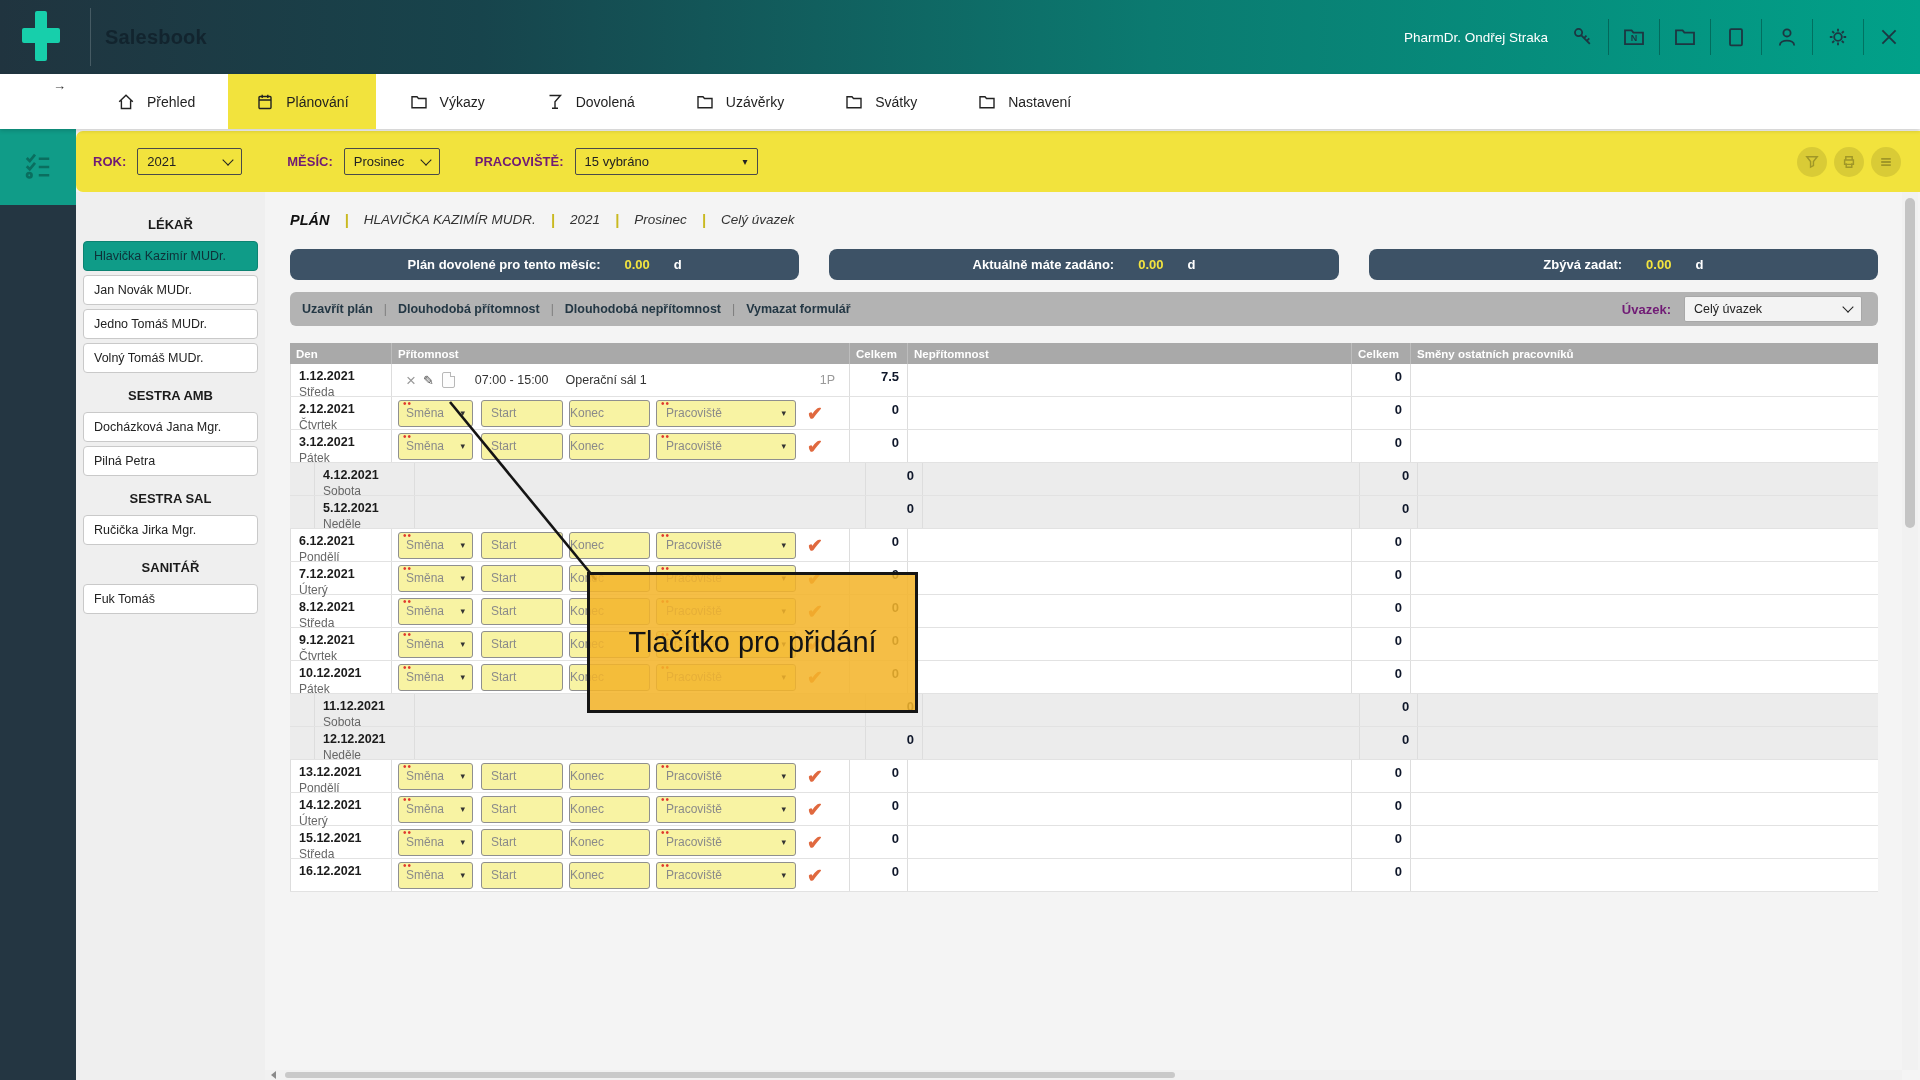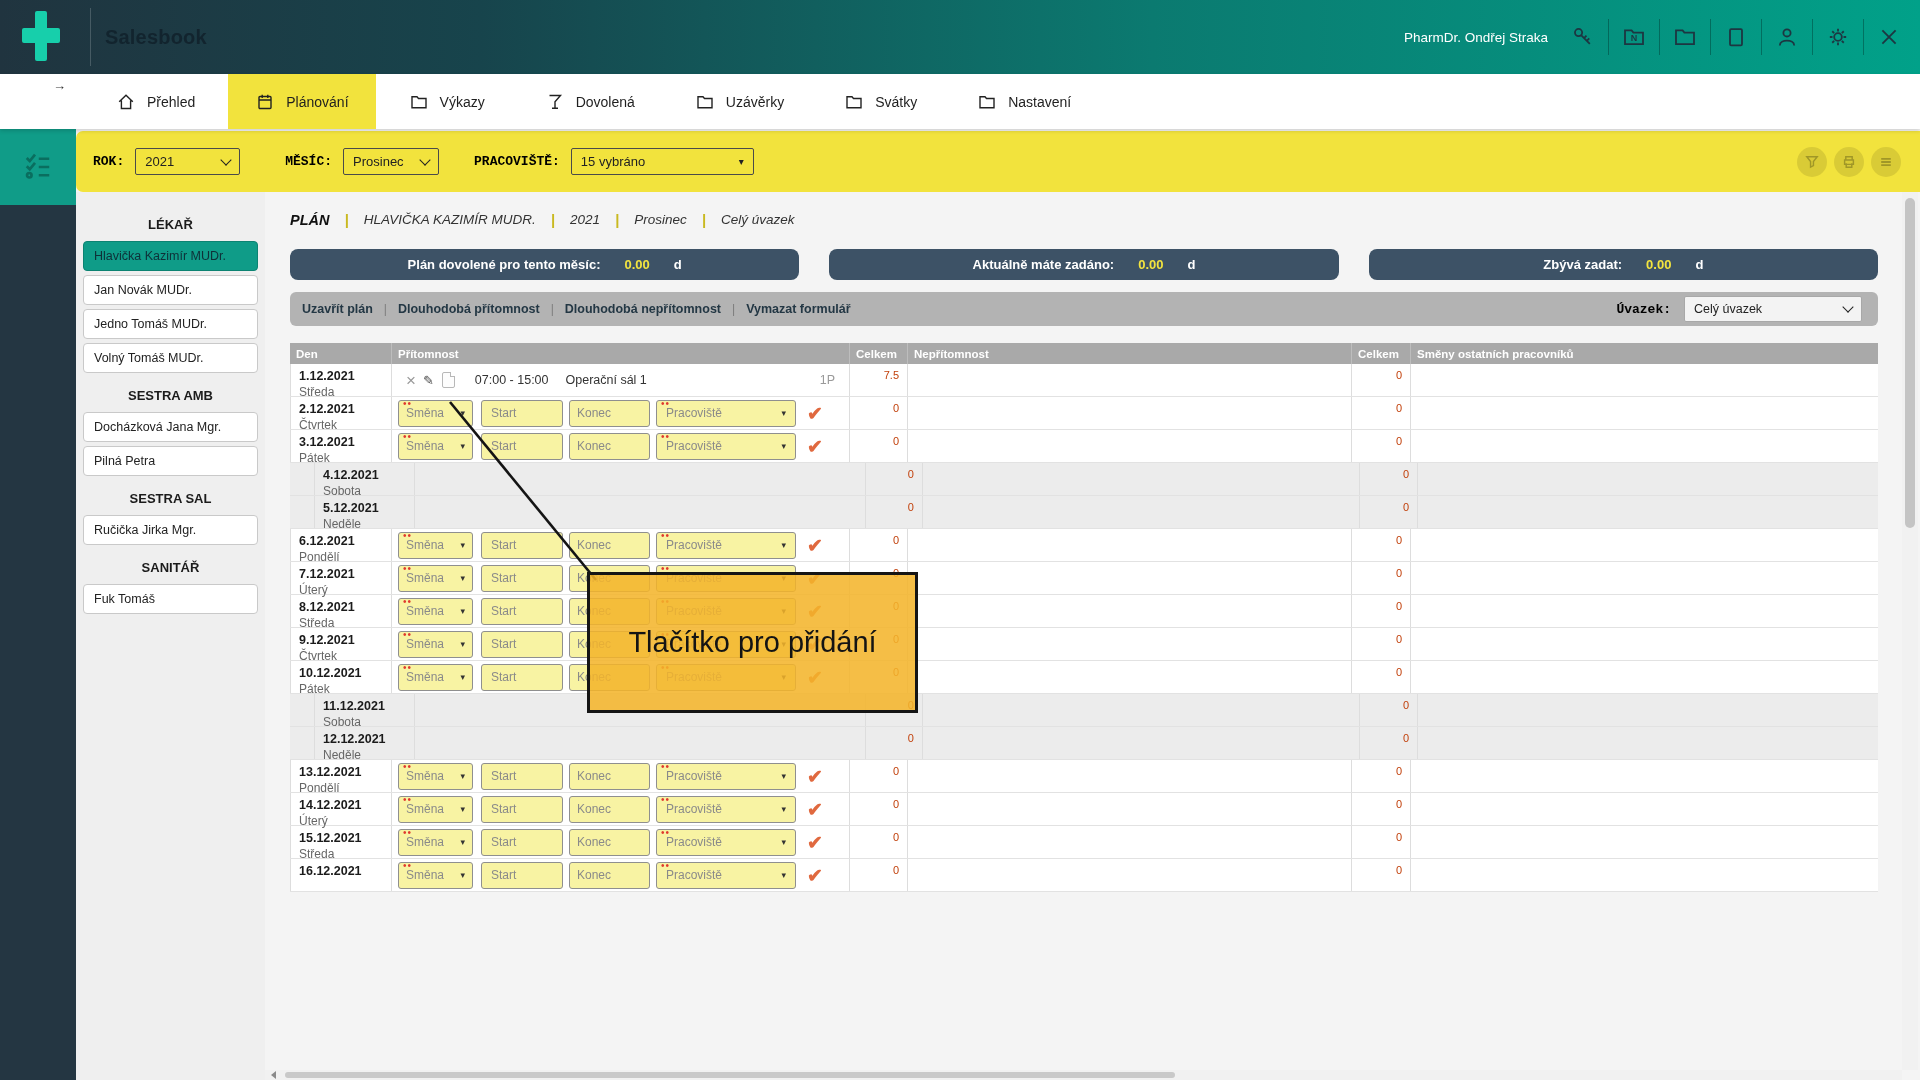--- a/index.html
+++ b/index.html
@@ -33,7 +33,7 @@
   
   .filterbar{position:absolute;left:76px;top:131px;width:1844px;height:61px;background:#f2e33d;
     border-radius:7px 0 0 7px;display:flex;align-items:center;padding-left:17px;box-sizing:border-box;z-index:1;}
-  .flabel{font-weight:bold;font-size:13px;color:#000000;margin-right:11px;font-family:Liberation Mono, monospace;}
+  .flabel{font-weight:bold;font-size:13px;color:#701a75;margin-right:11px;}
   .ysel{height:27px;border:1px solid #4a4a4a;border-radius:2px;display:flex;align-items:center;
     justify-content:space-between;padding:0 9px;font-size:13px;color:#222;box-sizing:border-box;cursor:pointer;background:transparent;}
   .chev{width:7px;height:7px;border-right:1.7px solid #222;border-bottom:1.7px solid #222;

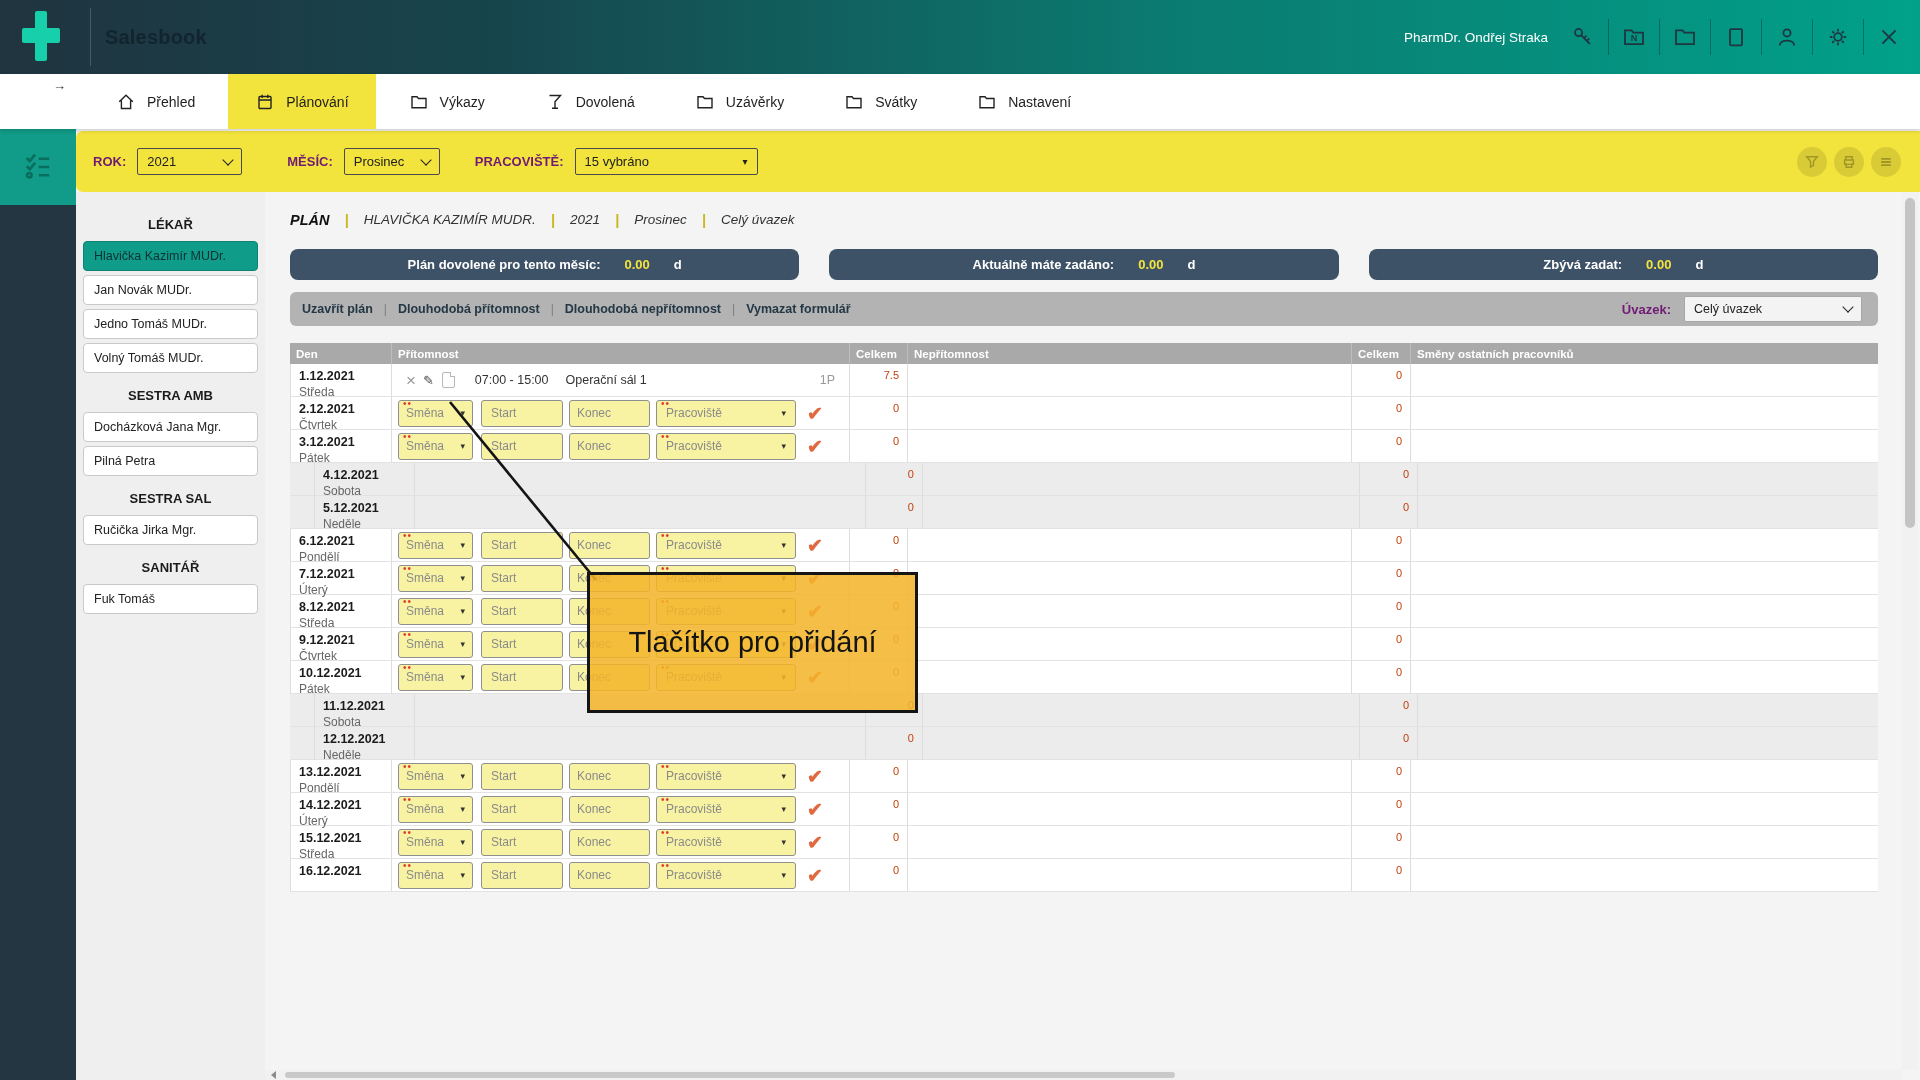--- a/index.html
+++ b/index.html
@@ -90,7 +90,7 @@
   .c-prit{width:458px;box-sizing:border-box;border-right:1px solid #ddd;position:relative;
     display:flex;align-items:center;}
   .c-cel{width:58px;box-sizing:border-box;border-right:1px solid #ddd;text-align:right;
-    padding:5px 8px 0 0;font-weight:normal;font-size:11px;color:#c2410c;}
+    padding:5px 8px 0 0;font-weight:bold;font-size:13px;color:#0f172a;}
   .c-nep{width:444px;box-sizing:border-box;border-right:1px solid #ddd;}
   .c-cel2{width:59px;}
   .c-sm{width:467px;box-sizing:border-box;}

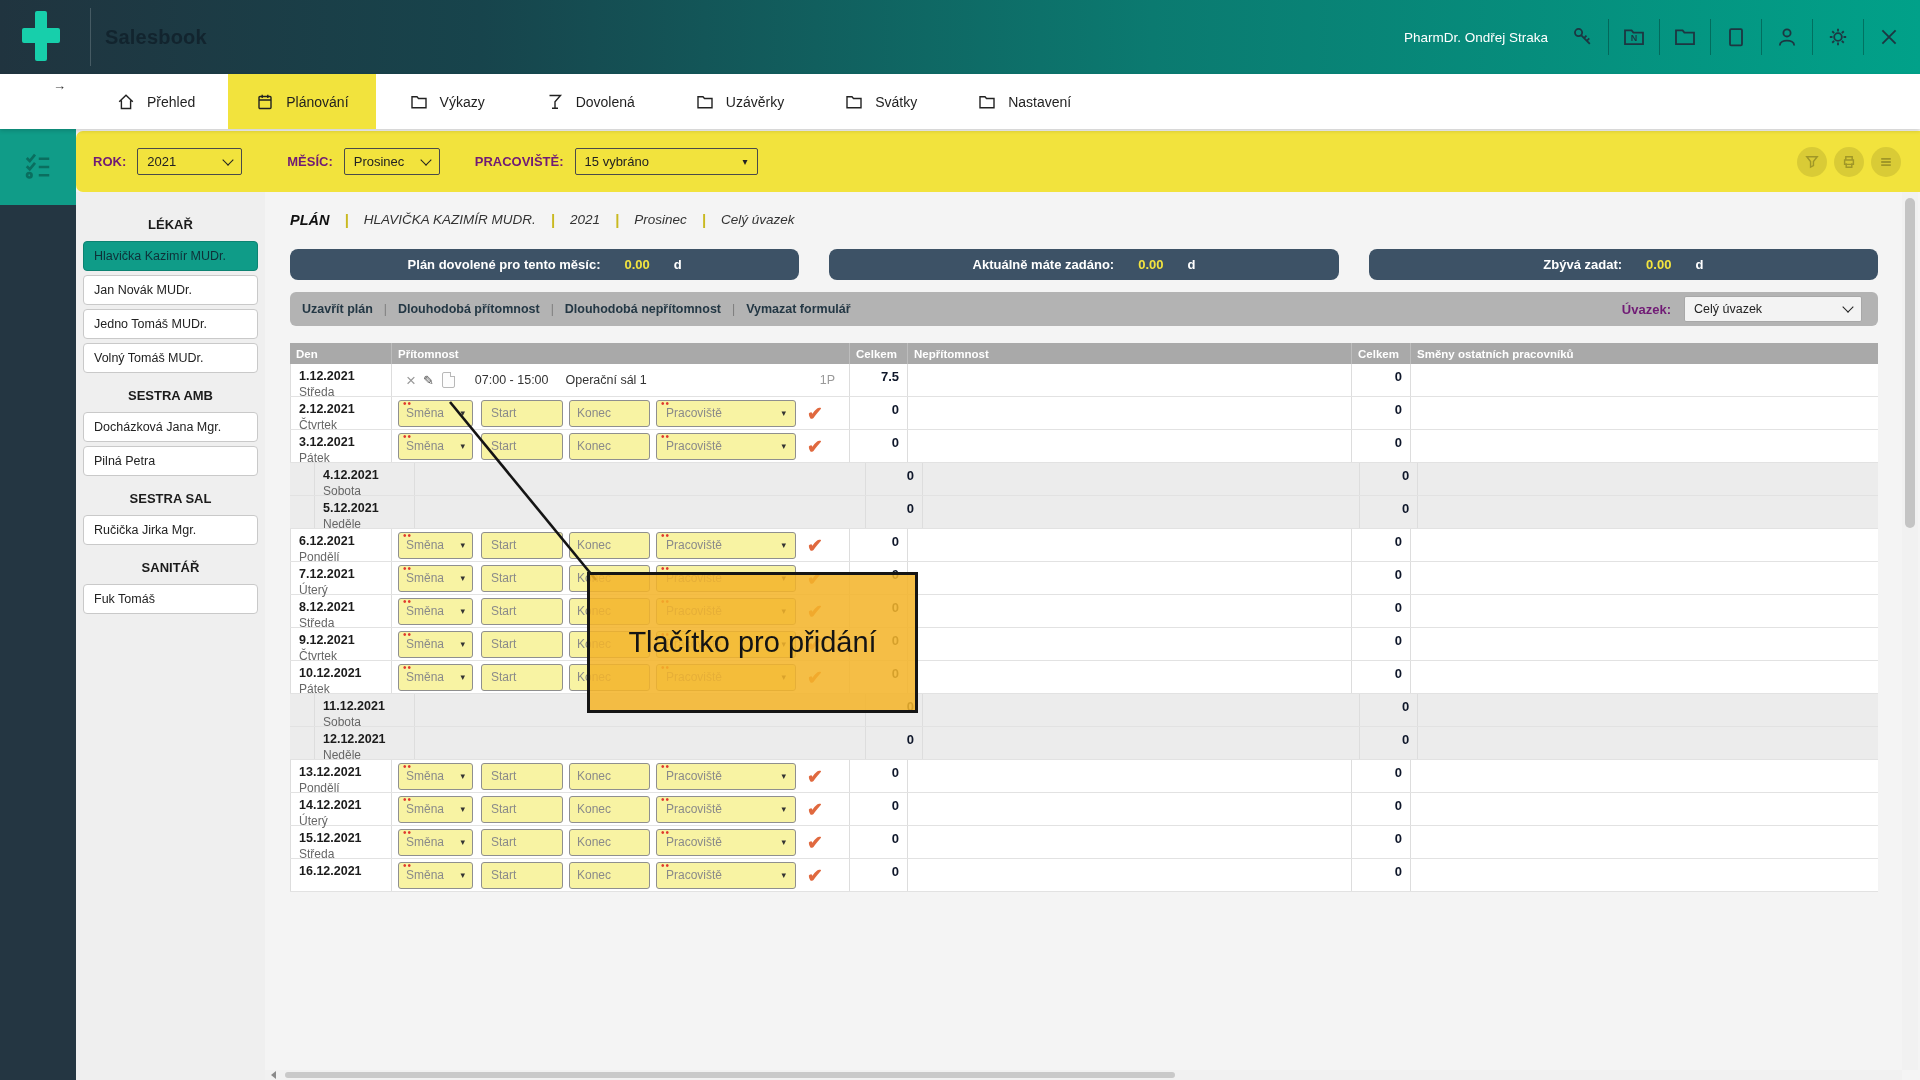--- a/index.html
+++ b/index.html
@@ -109,7 +109,7 @@
     display:flex;align-items:center;position:relative;font-size:12px;color:#8a8a8a;cursor:pointer;}
   .f-smena{width:75px;margin-left:6px;padding:0 7px;justify-content:space-between;}
   .f-start{width:82px;margin-left:8px;padding:0 9px;}
-  .f-konec{width:81px;margin-left:6px;padding:0 7px;}
+  .f-konec{width:81px;margin-left:6px;padding:0 0;}
   .f-prac{width:140px;margin-left:6px;padding:0 9px;justify-content:space-between;}
   .req:before{content:'\2022\2022';position:absolute;top:-3px;left:4px;color:#e0392e;
     font-size:10px;letter-spacing:1px;}

